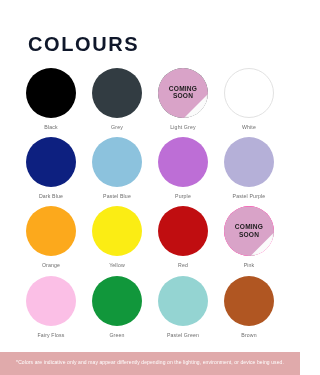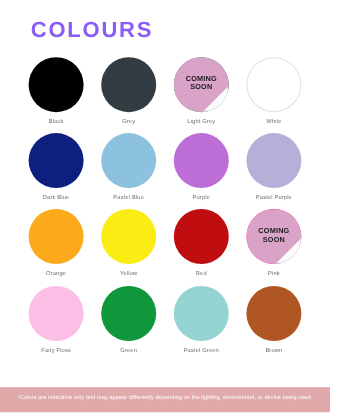--- a/index.html
+++ b/index.html
@@ -156,7 +156,7 @@
 
 <div class="page">
 
-  <div class="title" style="color: #8b5cf6;">COLOURS</div>
+  <div class="title" style="color: #0f172a; margin-top: 16px;">COLOURS</div>
 
   <div class="grid">
 

